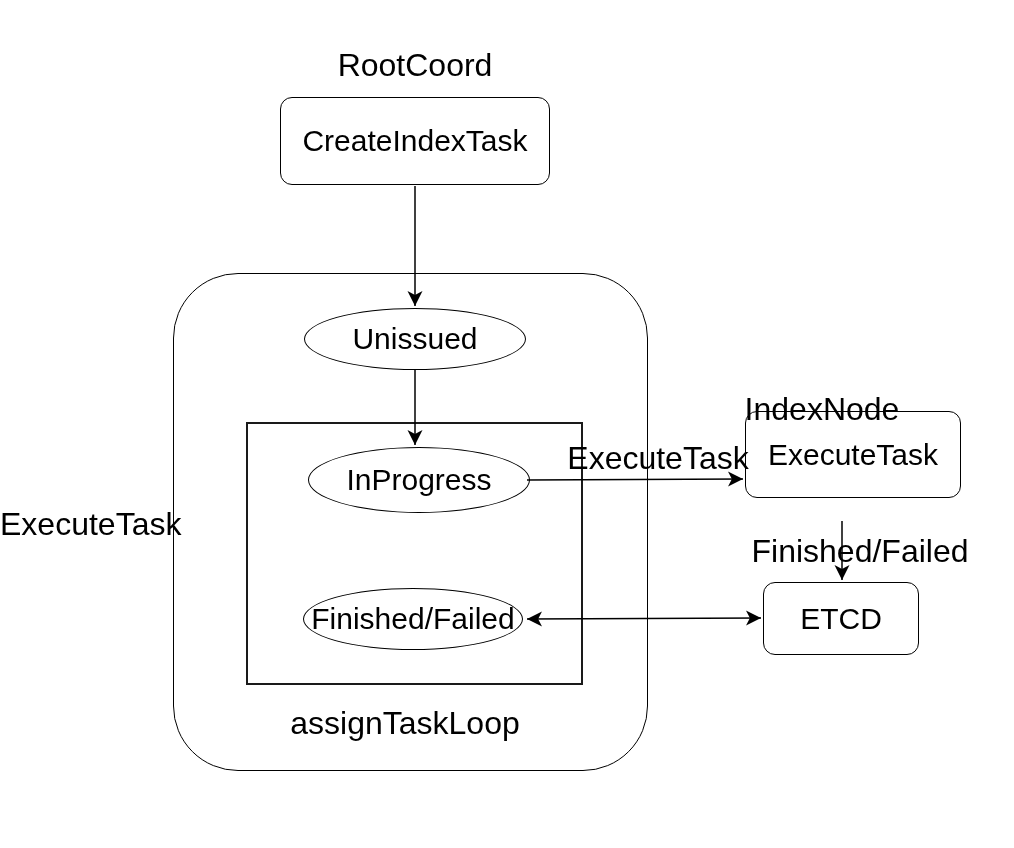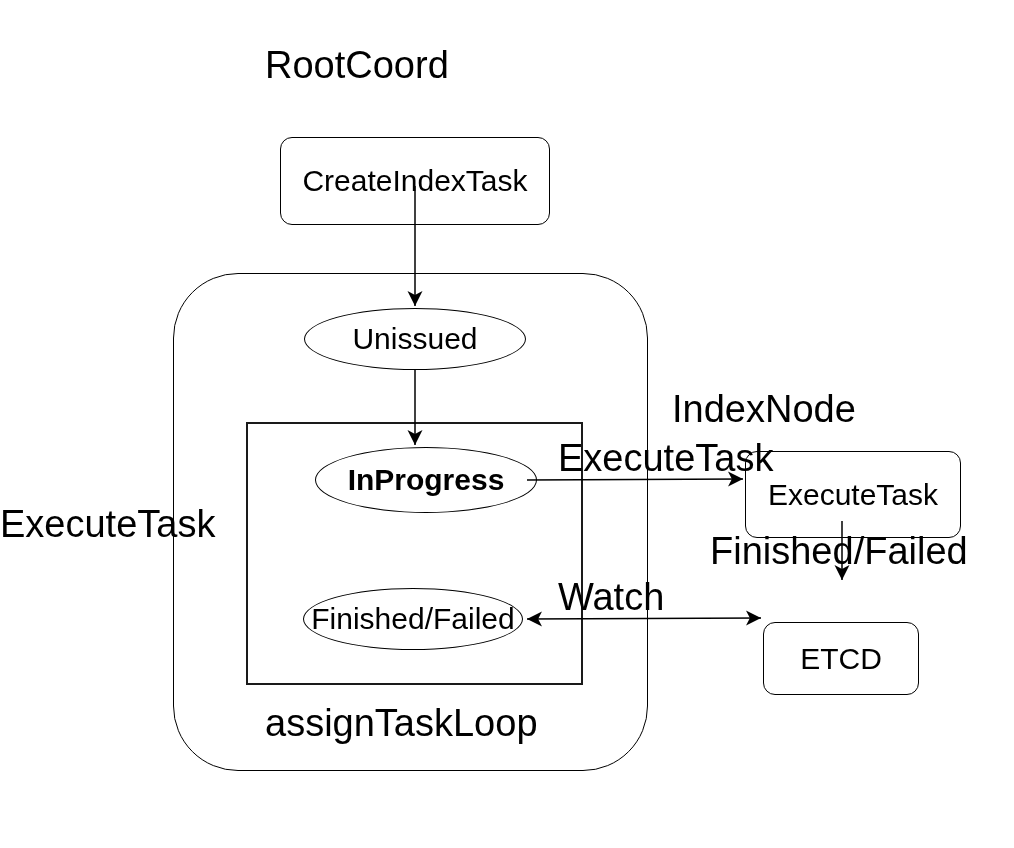--- a/index.html
+++ b/index.html
@@ -18,8 +18,9 @@
   }
   .lbl {
     position: absolute;
-    font-size: 38px;
+    font-size: 32px;
     line-height: 36px;
+    text-align: center;
     white-space: nowrap;
     z-index: 5;
   }

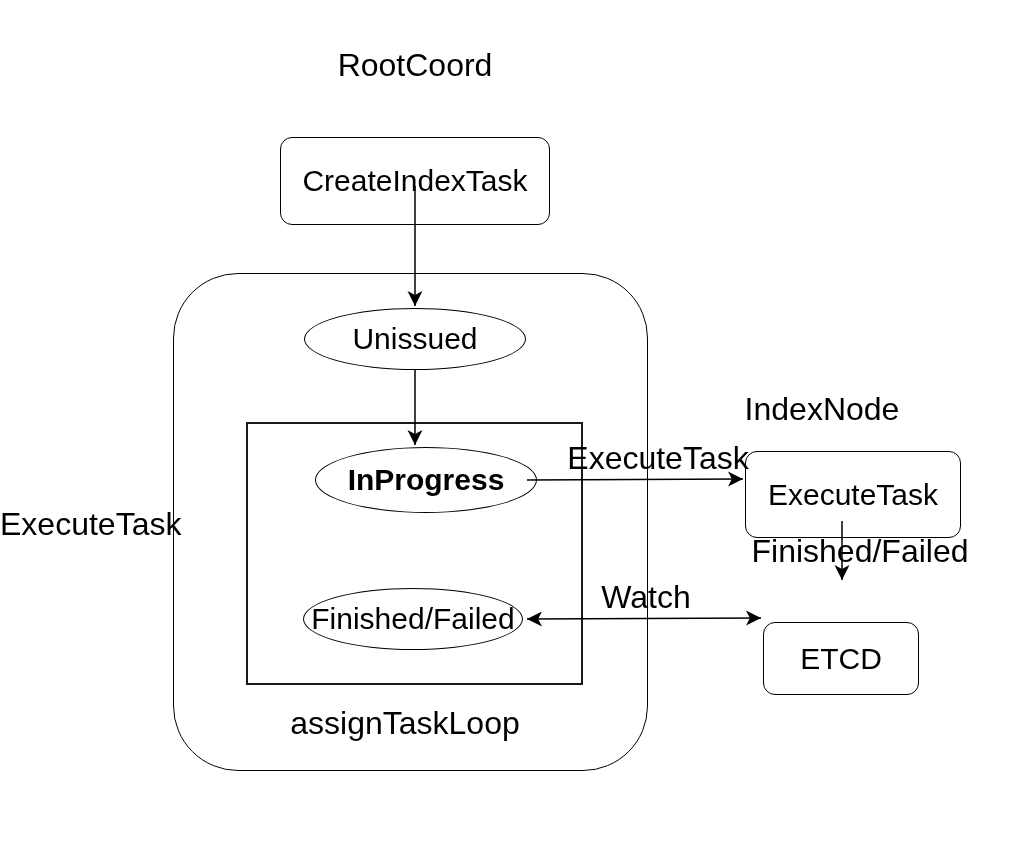--- a/index.html
+++ b/index.html
@@ -36,7 +36,6 @@
     font-size: 30px;
     white-space: nowrap;
     z-index: 3;
-    margin-top: 40px;
   }
   .ellipse {
     position: absolute;

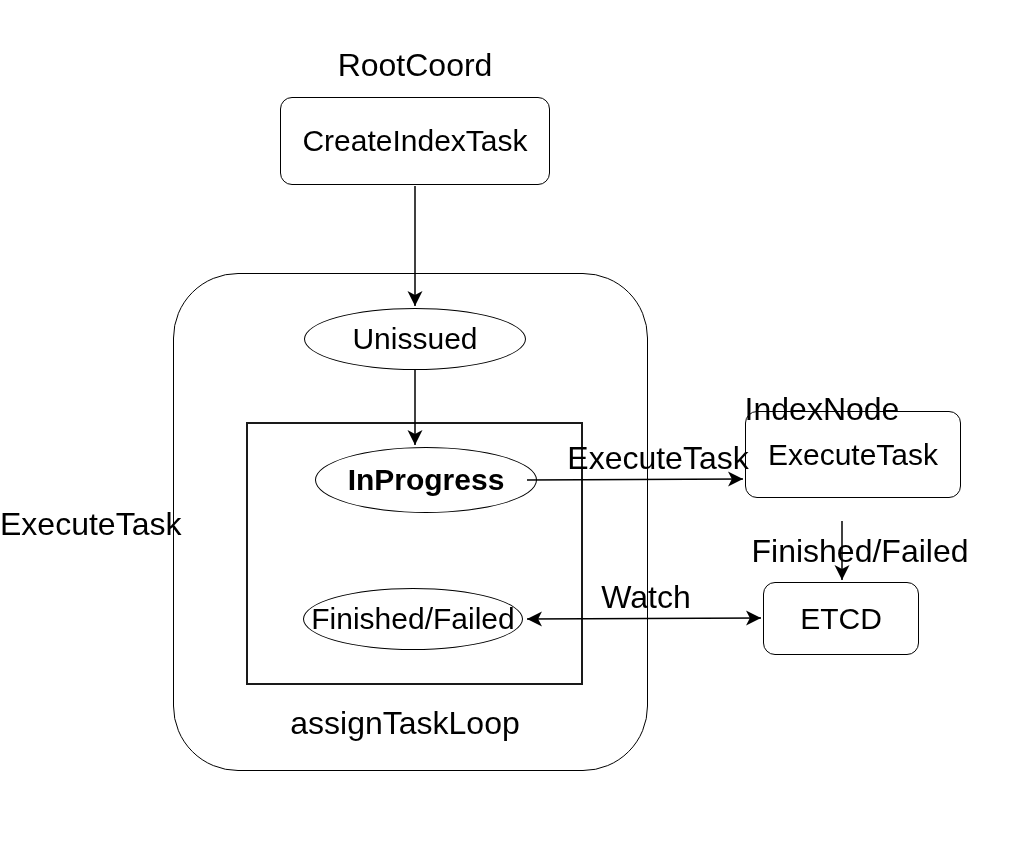--- a/index.html
+++ b/index.html
@@ -108,7 +108,7 @@
     <span>Unissued</span>
   </div>
 
-  <div class="ellipse" style="left:315px; top:447px; width:222px; height:66px;font-weight:bold;">
+  <div class="ellipse" style="left:308px; top:447px; width:222px; height:66px;">
     <span>InProgress</span>
   </div>
 

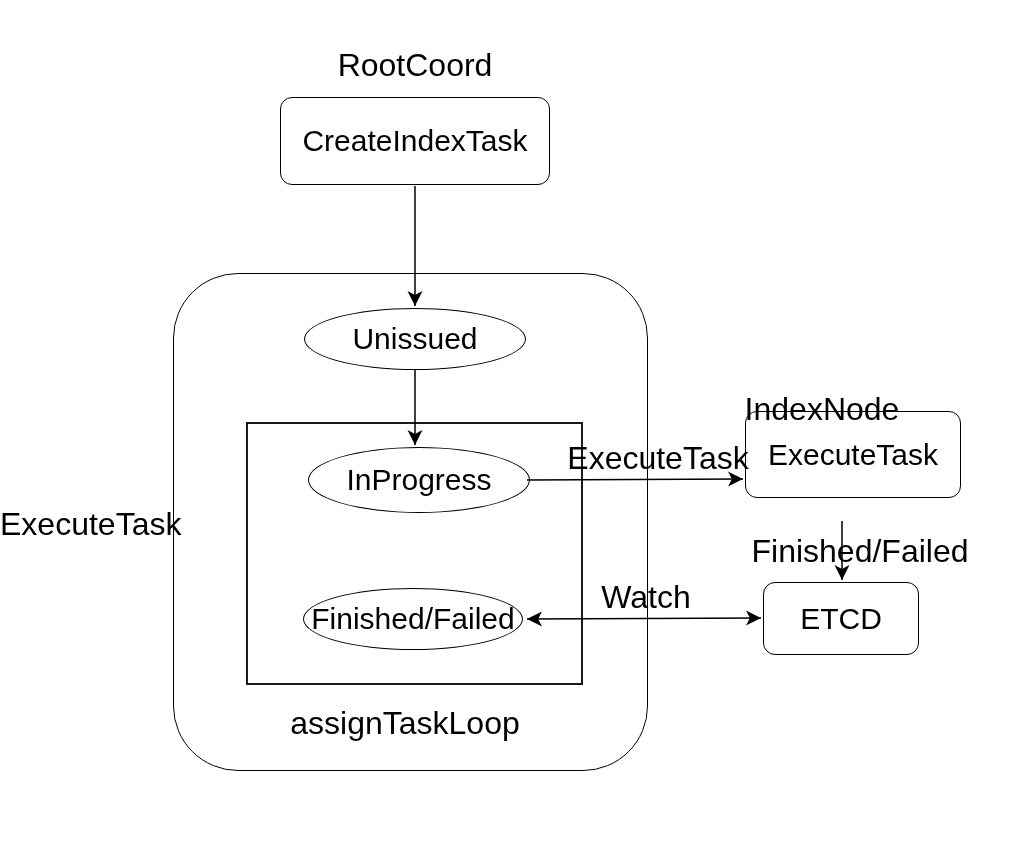--- a/index.html
+++ b/index.html
@@ -120,7 +120,6 @@
 
   <div class="lbl" style="left:710px; top:533px; width:300px;">Finished/Failed</div>
 
-  <div class="lbl" style="left:558px; top:579px; width:176px;">Watch</div>
 
   <svg class="edges-layer" viewBox="0 0 1014 848" xmlns="http://www.w3.org/2000/svg">
     <defs>

